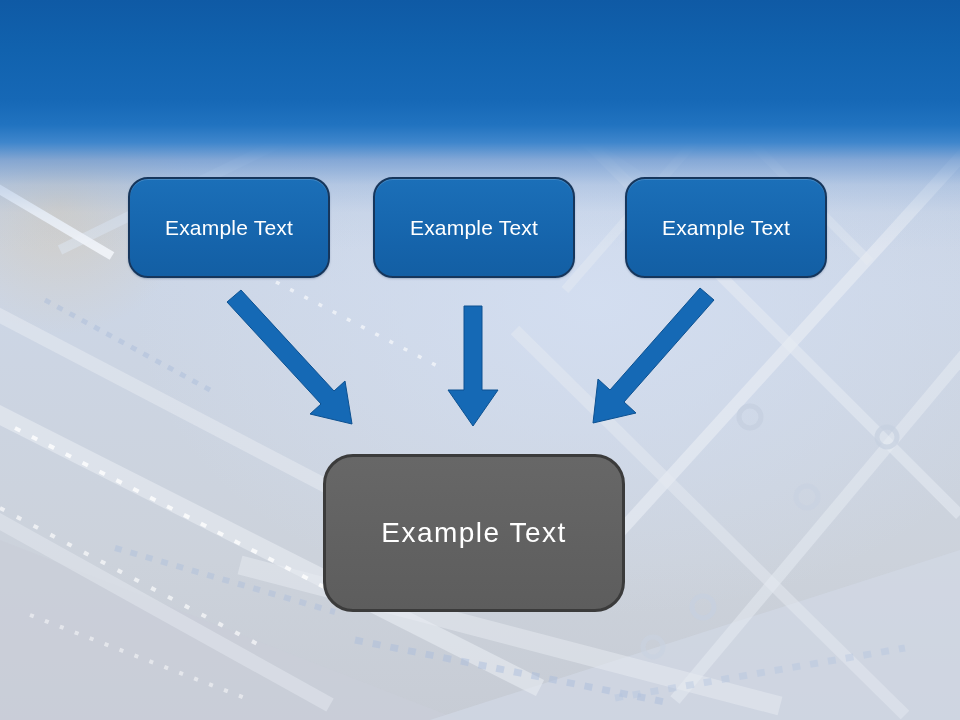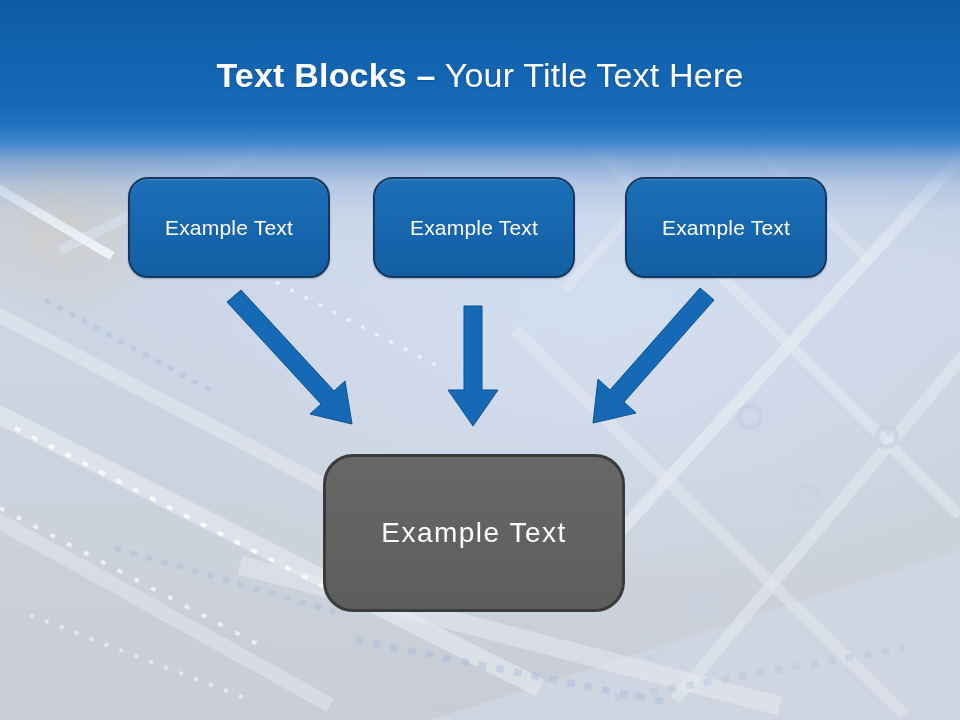--- a/index.html
+++ b/index.html
@@ -83,7 +83,6 @@
 
   <div class="header-band"></div>
 
-  <h1 class="slide-title"><span class="t-bold">Text Blocks –</span> <span>Your Title Text Here</span></h1>
 
   <div class="src-block b1">
     <span class="block-label">Example Text</span>

